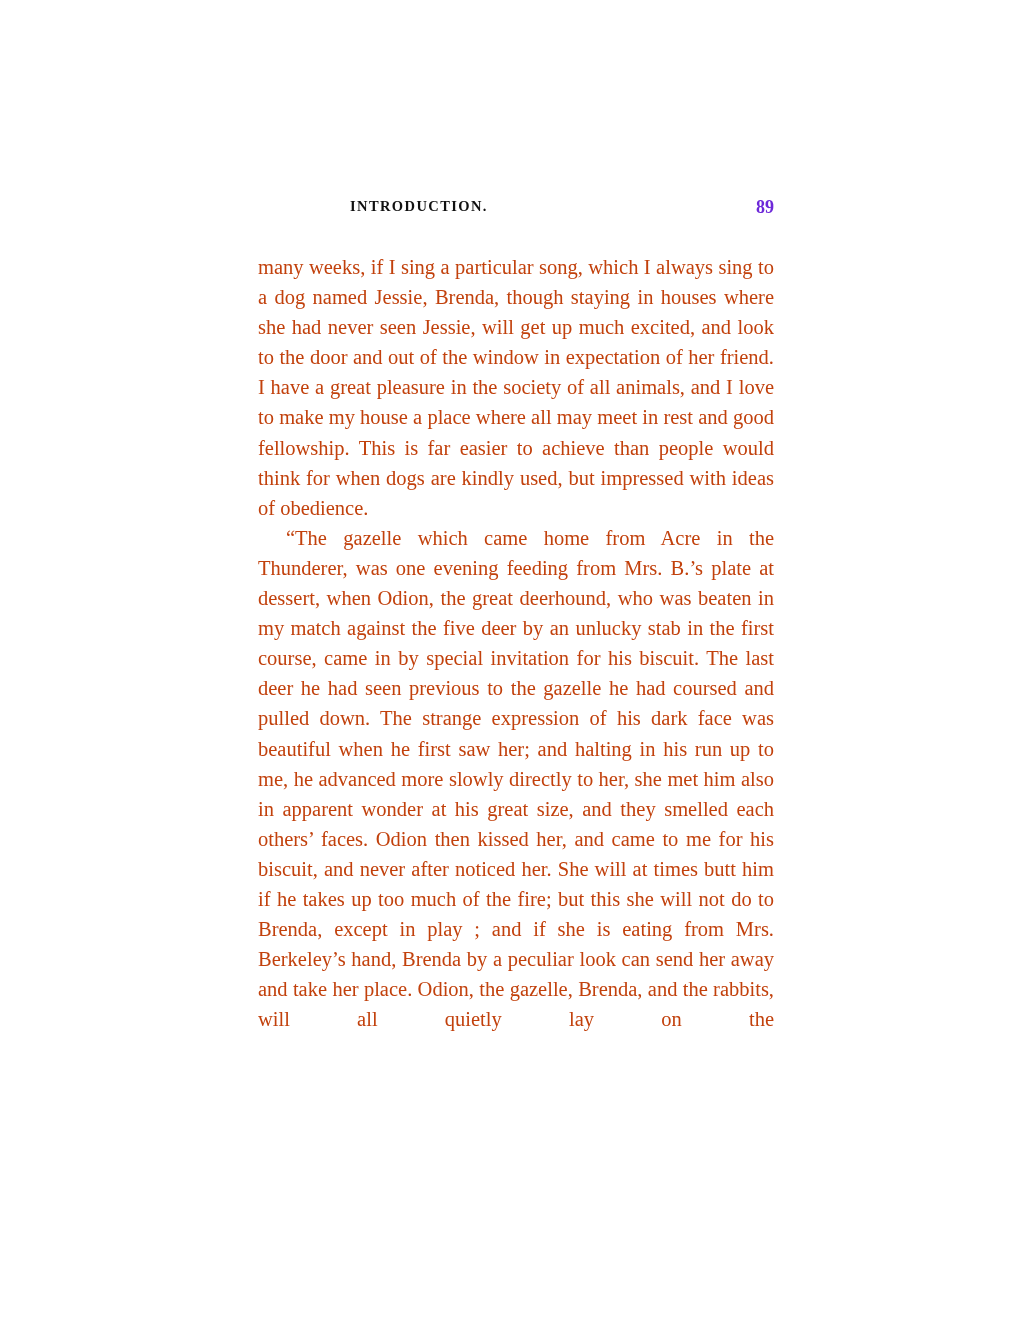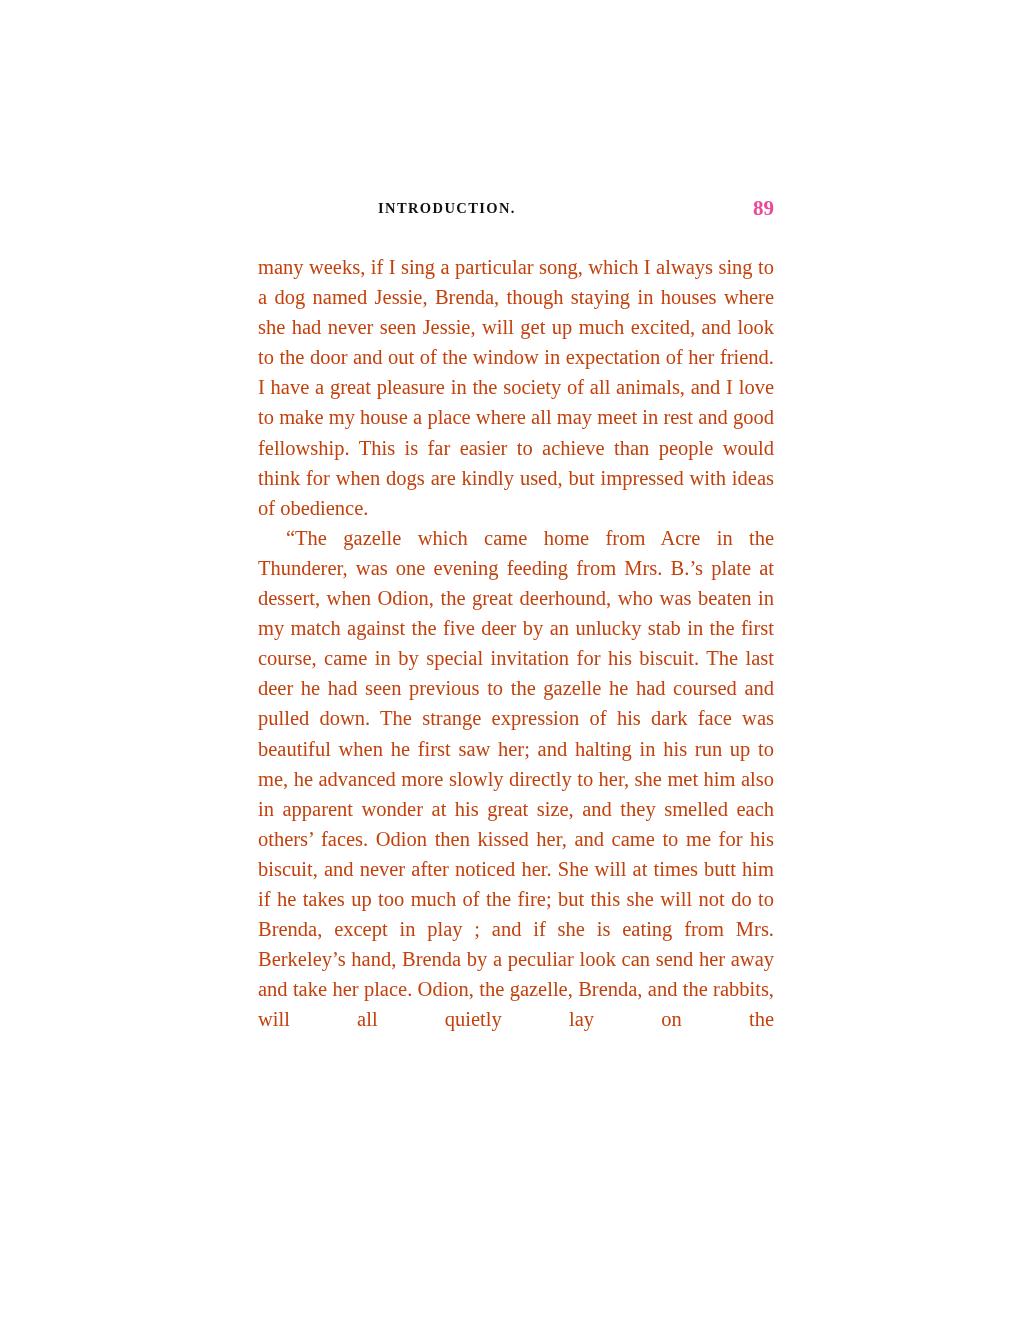--- a/index.html
+++ b/index.html
@@ -34,7 +34,7 @@
     font-weight: 700;
     text-transform: uppercase;
     color: #111;
-    margin-left: 120px;
+    margin-left: 92px;
   }
   .folio {
     font-size: 21px;

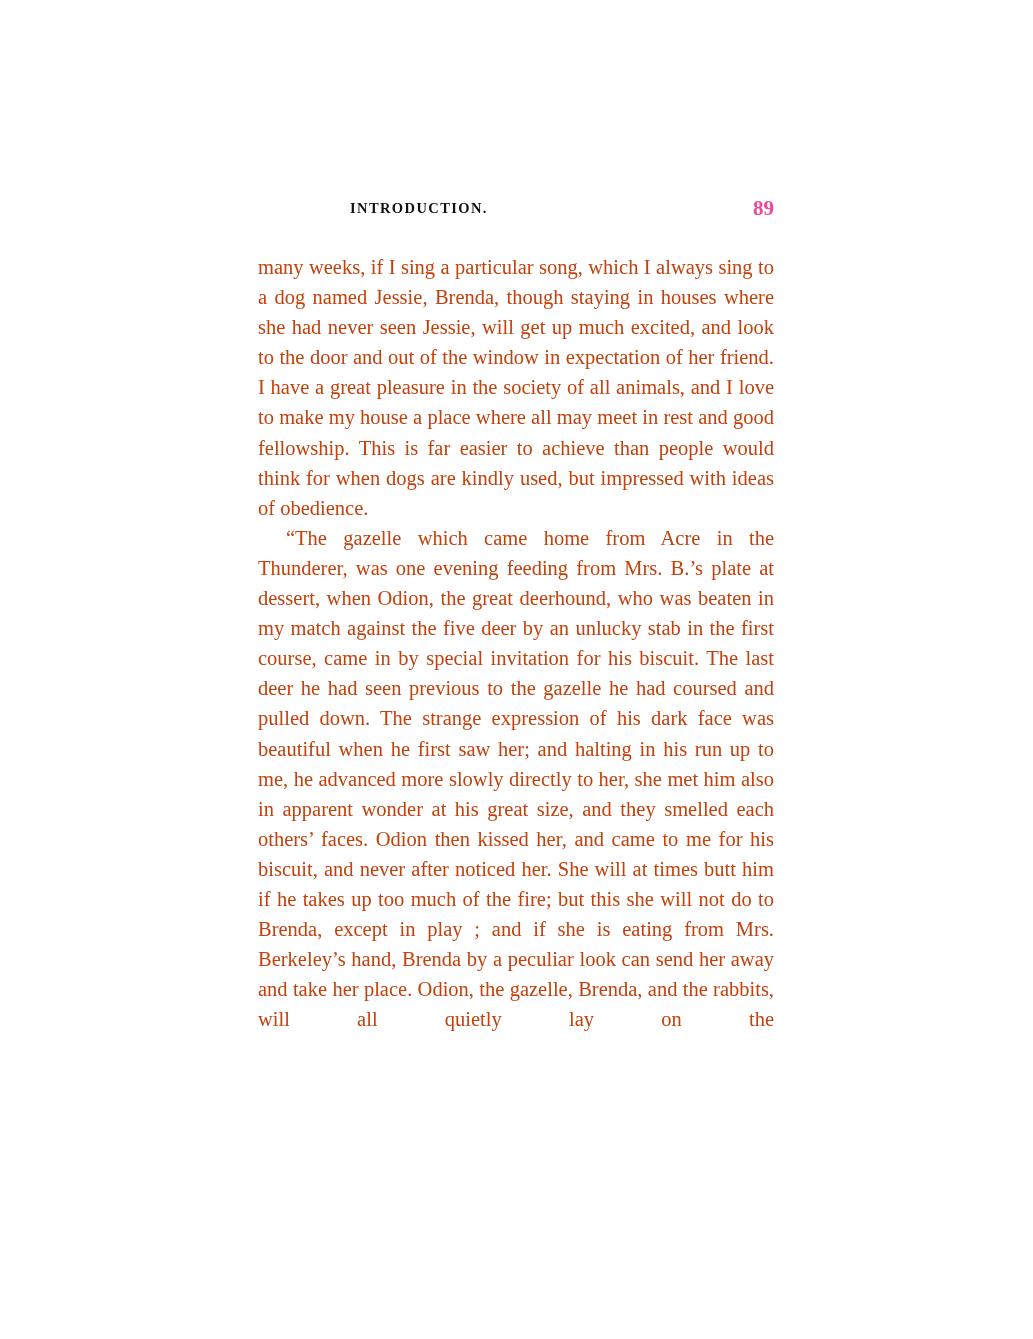--- a/index.html
+++ b/index.html
@@ -37,9 +37,9 @@
     margin-left: 92px;
   }
   .folio {
-    font-size: 21px;
+    font-size: 18px;
     font-weight: 700;
-    color: #ec4899;
+    color: #6d28d9;
     margin-left: auto;
     line-height: 1;
     position: relative;

